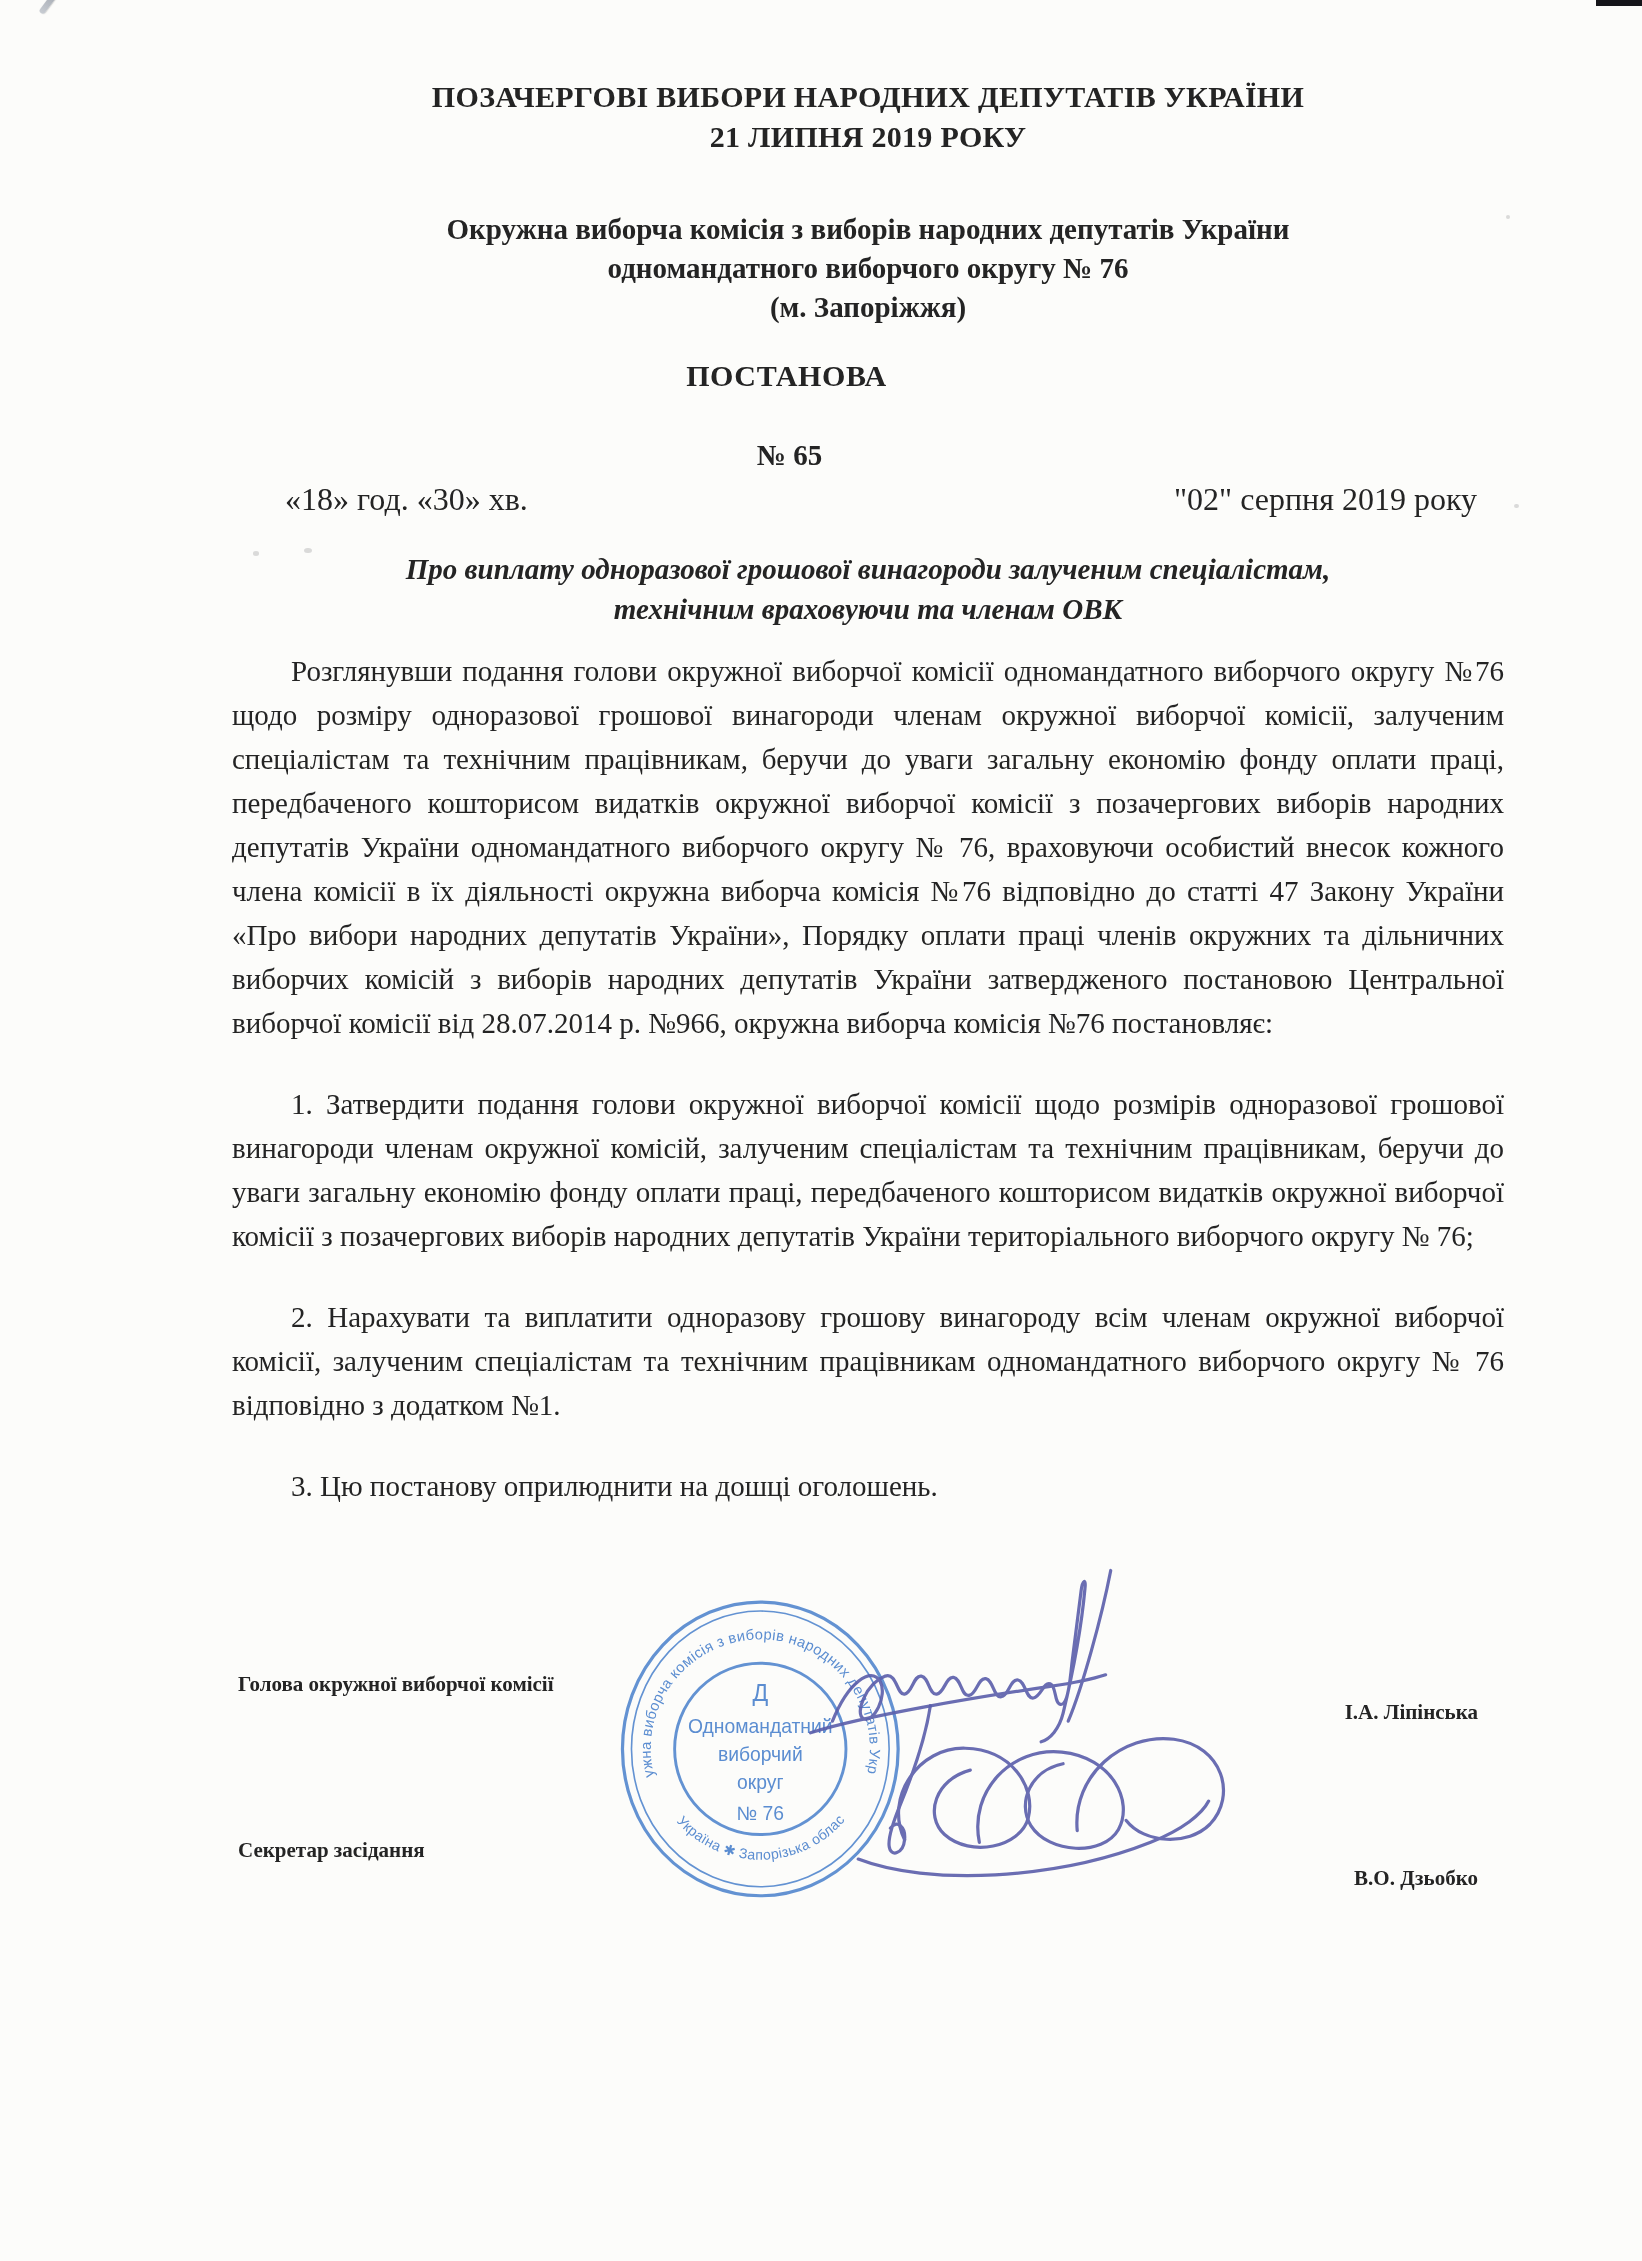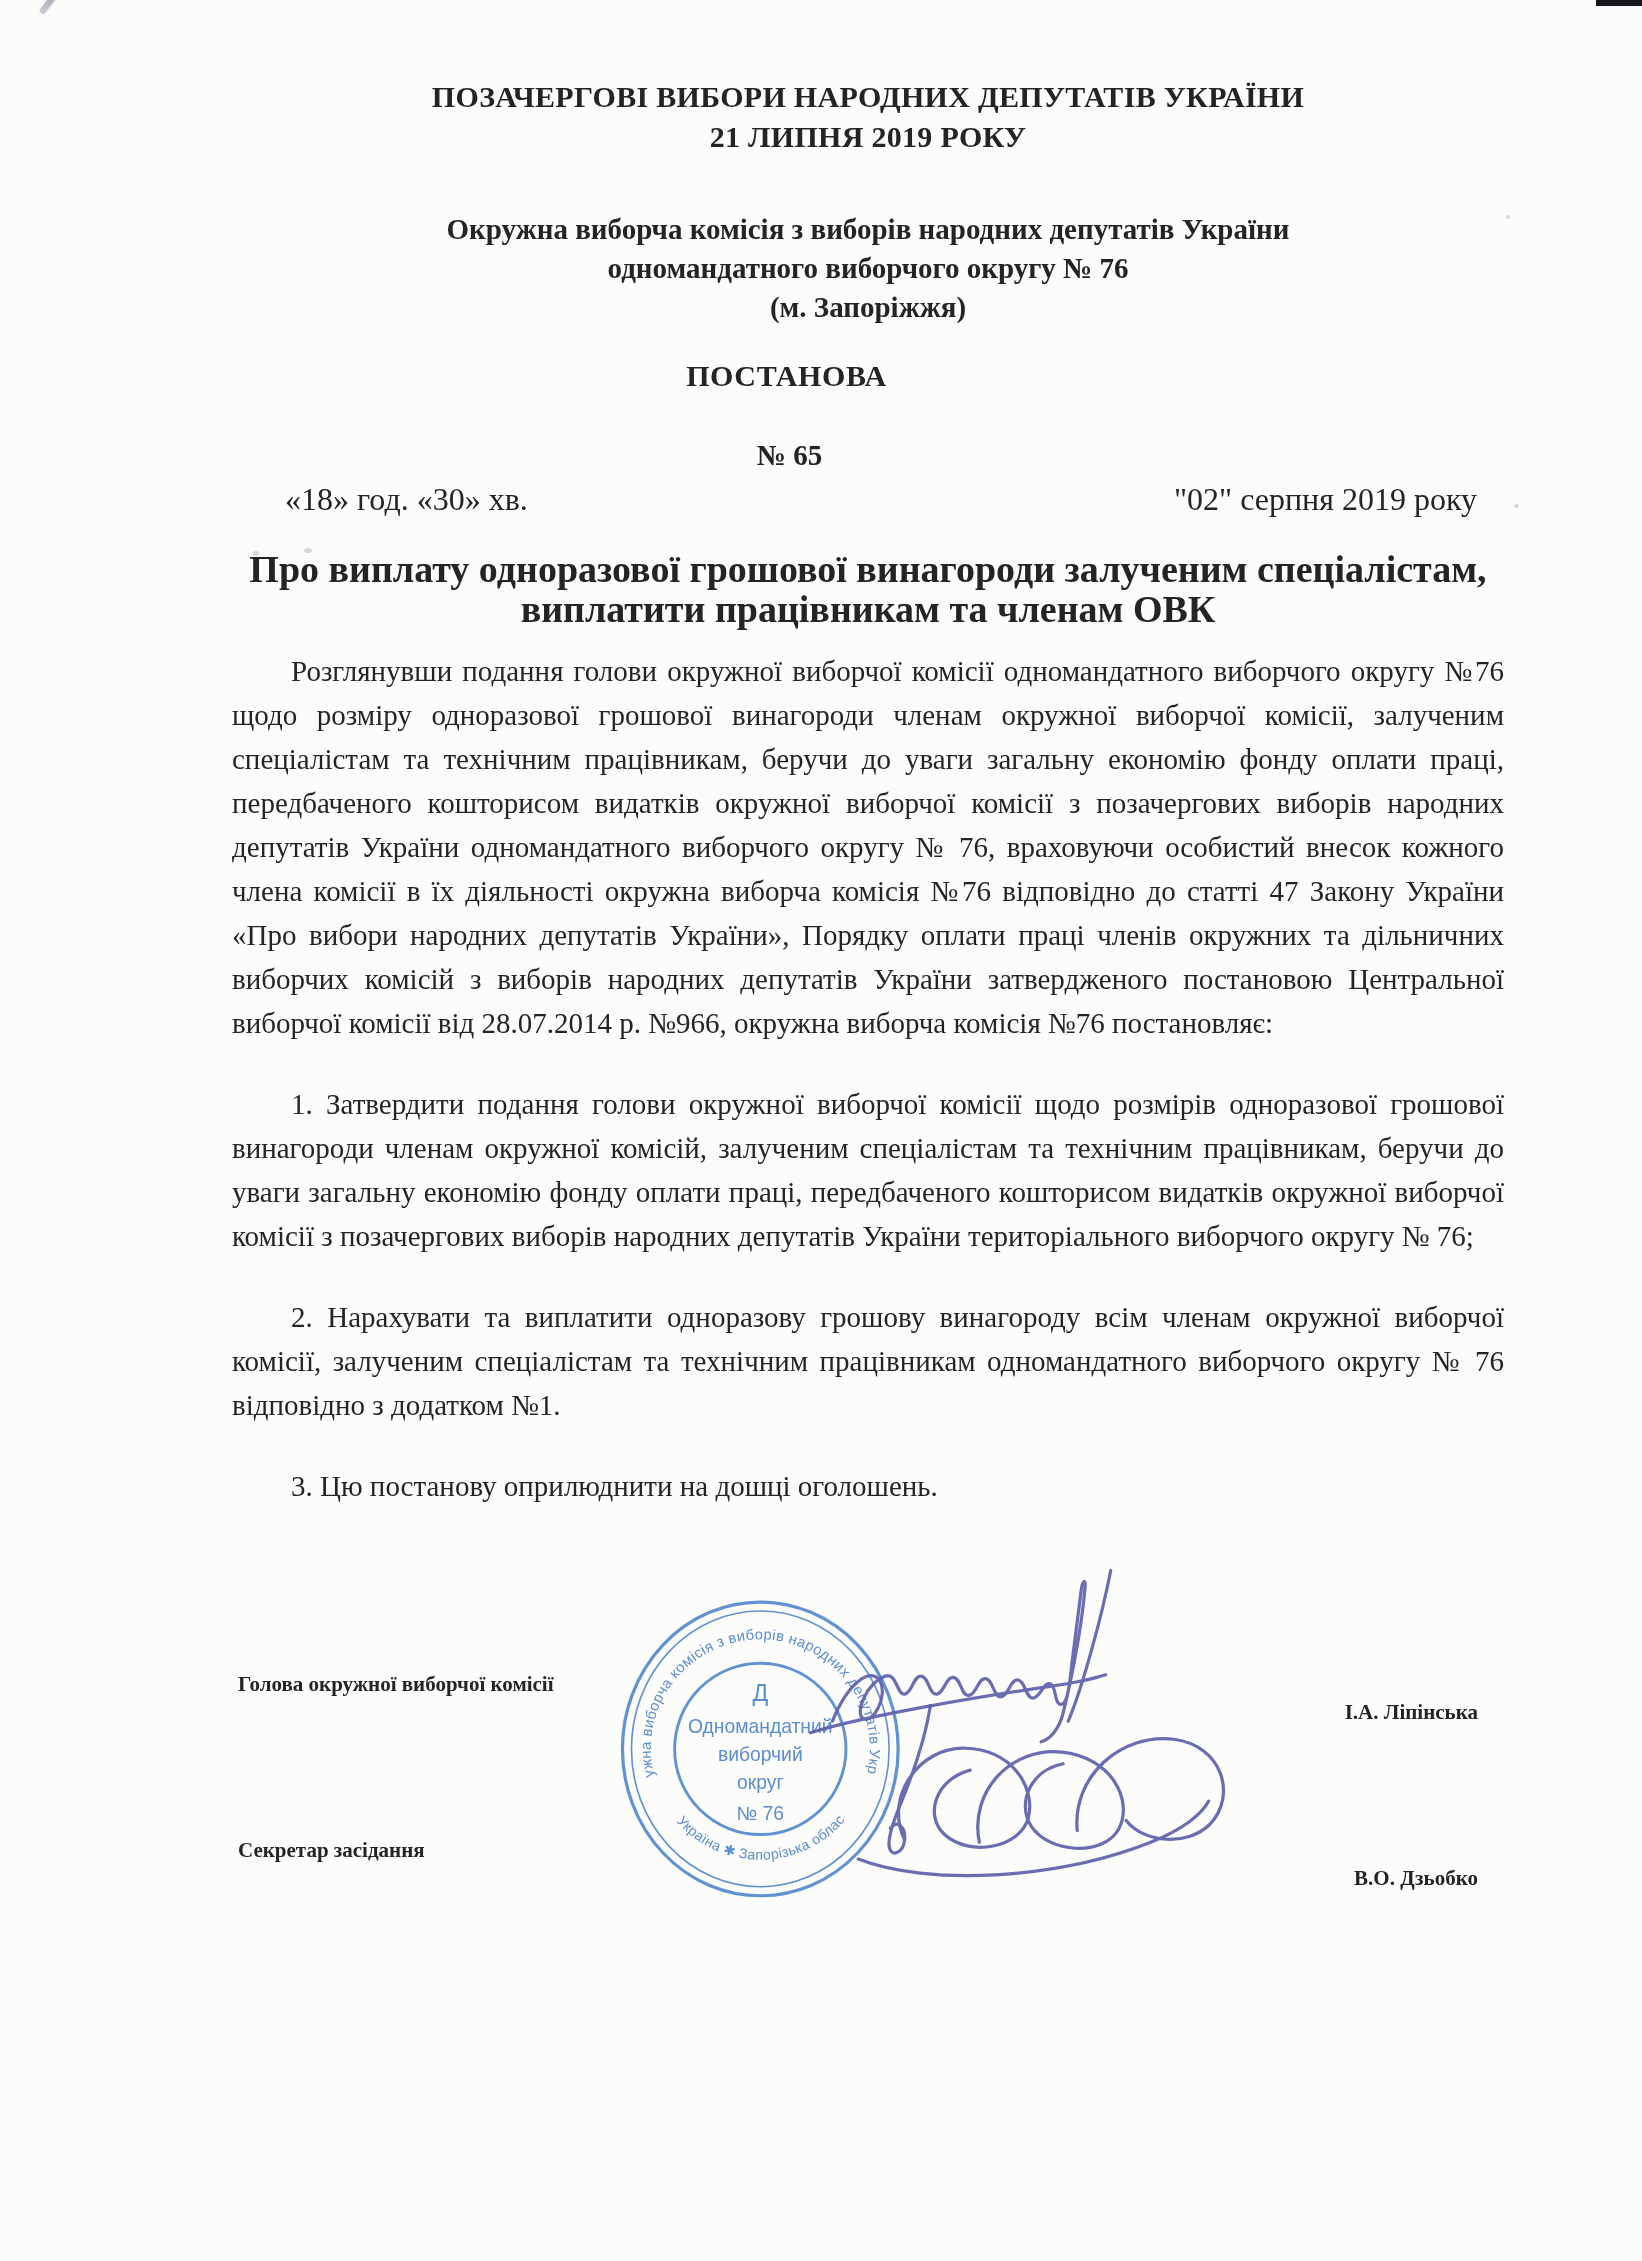--- a/index.html
+++ b/index.html
@@ -31,7 +31,7 @@
   .doc-type{position:absolute;top:359px;font-weight:bold;font-size:30px;width:100%;text-align:center;left:-35px;letter-spacing:0.6px;}
   .doc-num{position:absolute;top:439px;font-weight:bold;font-size:29px;width:100%;text-align:center;left:-32px;}
   .dateline{position:absolute;top:481px;display:flex;justify-content:space-between;font-size:32px;padding-left:53px;padding-right:27px;box-sizing:border-box;}
-  .subject{position:absolute;top:549px;font-weight:bold;font-size:38px;line-height:40px;text-align:center;}
+  .subject{position:absolute;top:549px;font-weight:bold;font-size:29px;line-height:40px;text-align:center;font-style:italic;}
   .bodytext{position:absolute;top:649px;font-size:29px;line-height:44px;text-align:justify;}
   .bodytext p{margin:0 0 37px 0;text-indent:59px;}
   .bodytext .resolve{font-weight:normal;}

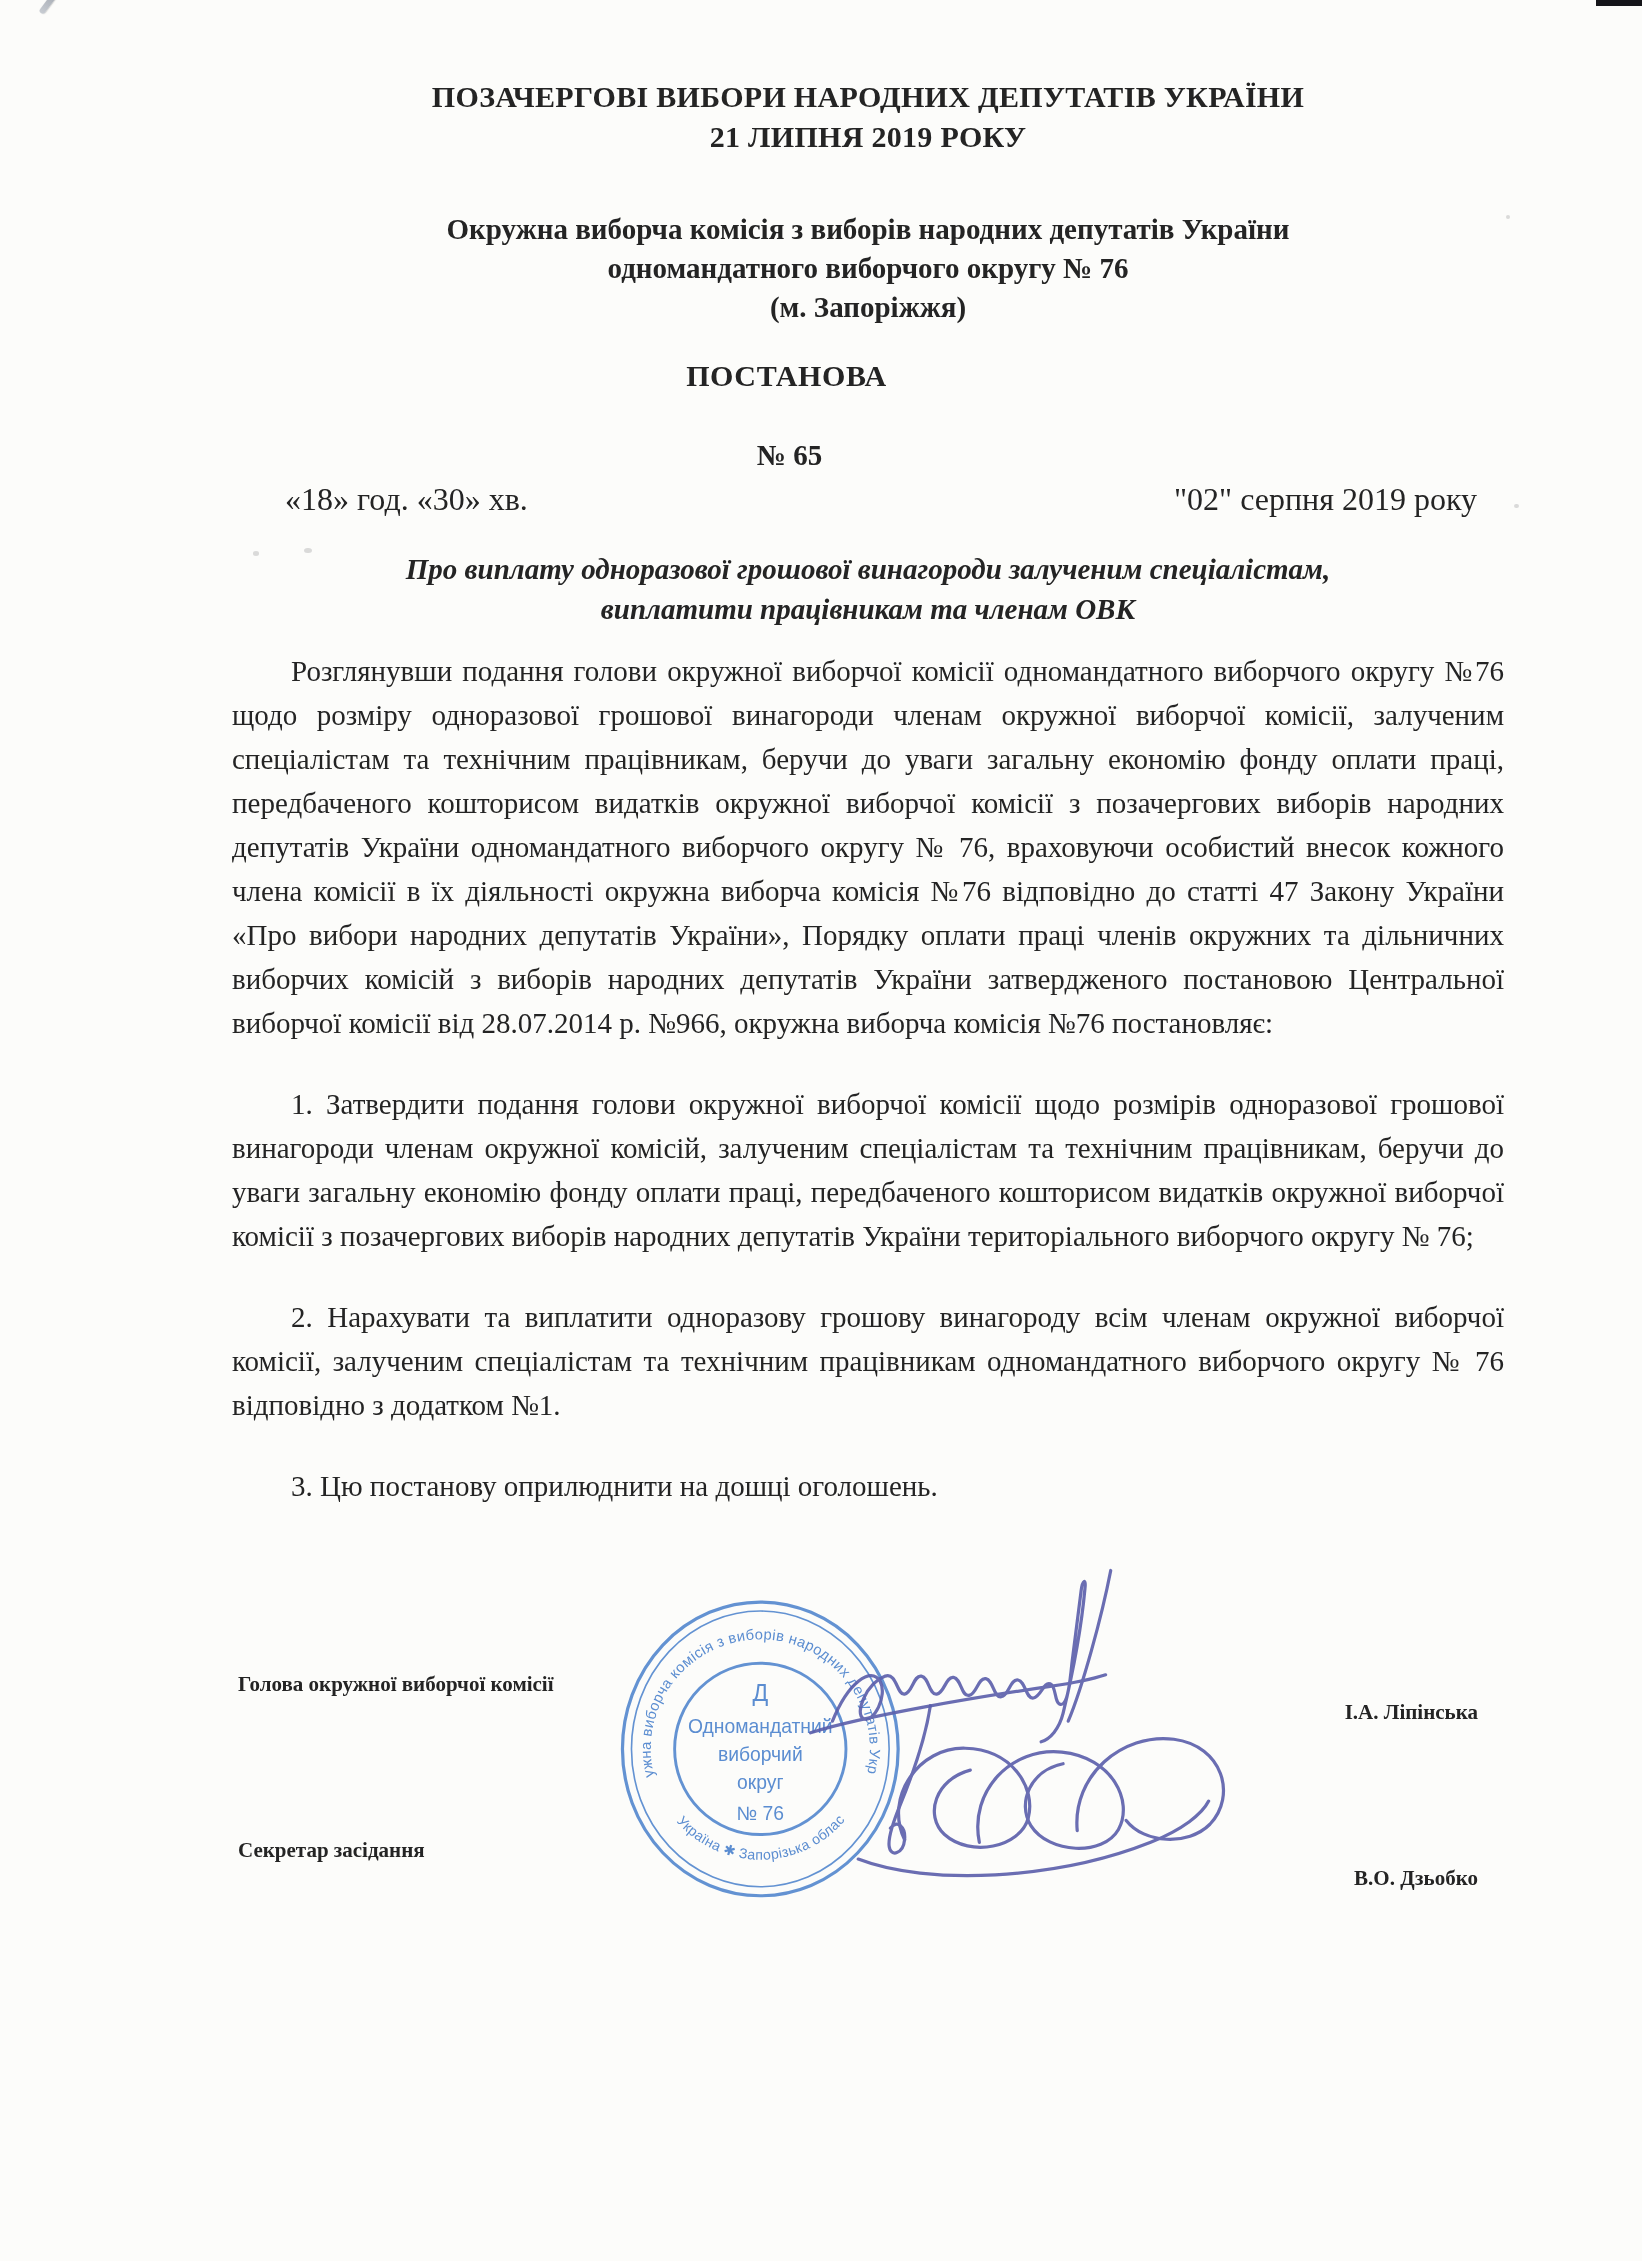--- a/index.html
+++ b/index.html
@@ -74,7 +74,7 @@
 
   <div class="col subject">
     <div>Про виплату одноразової грошової винагороди залученим спеціалістам,</div>
-    <div>виплатити працівникам та членам ОВК</div>
+    <div>технічним враховуючи та членам ОВК</div>
   </div>
 
   <div class="col bodytext">

